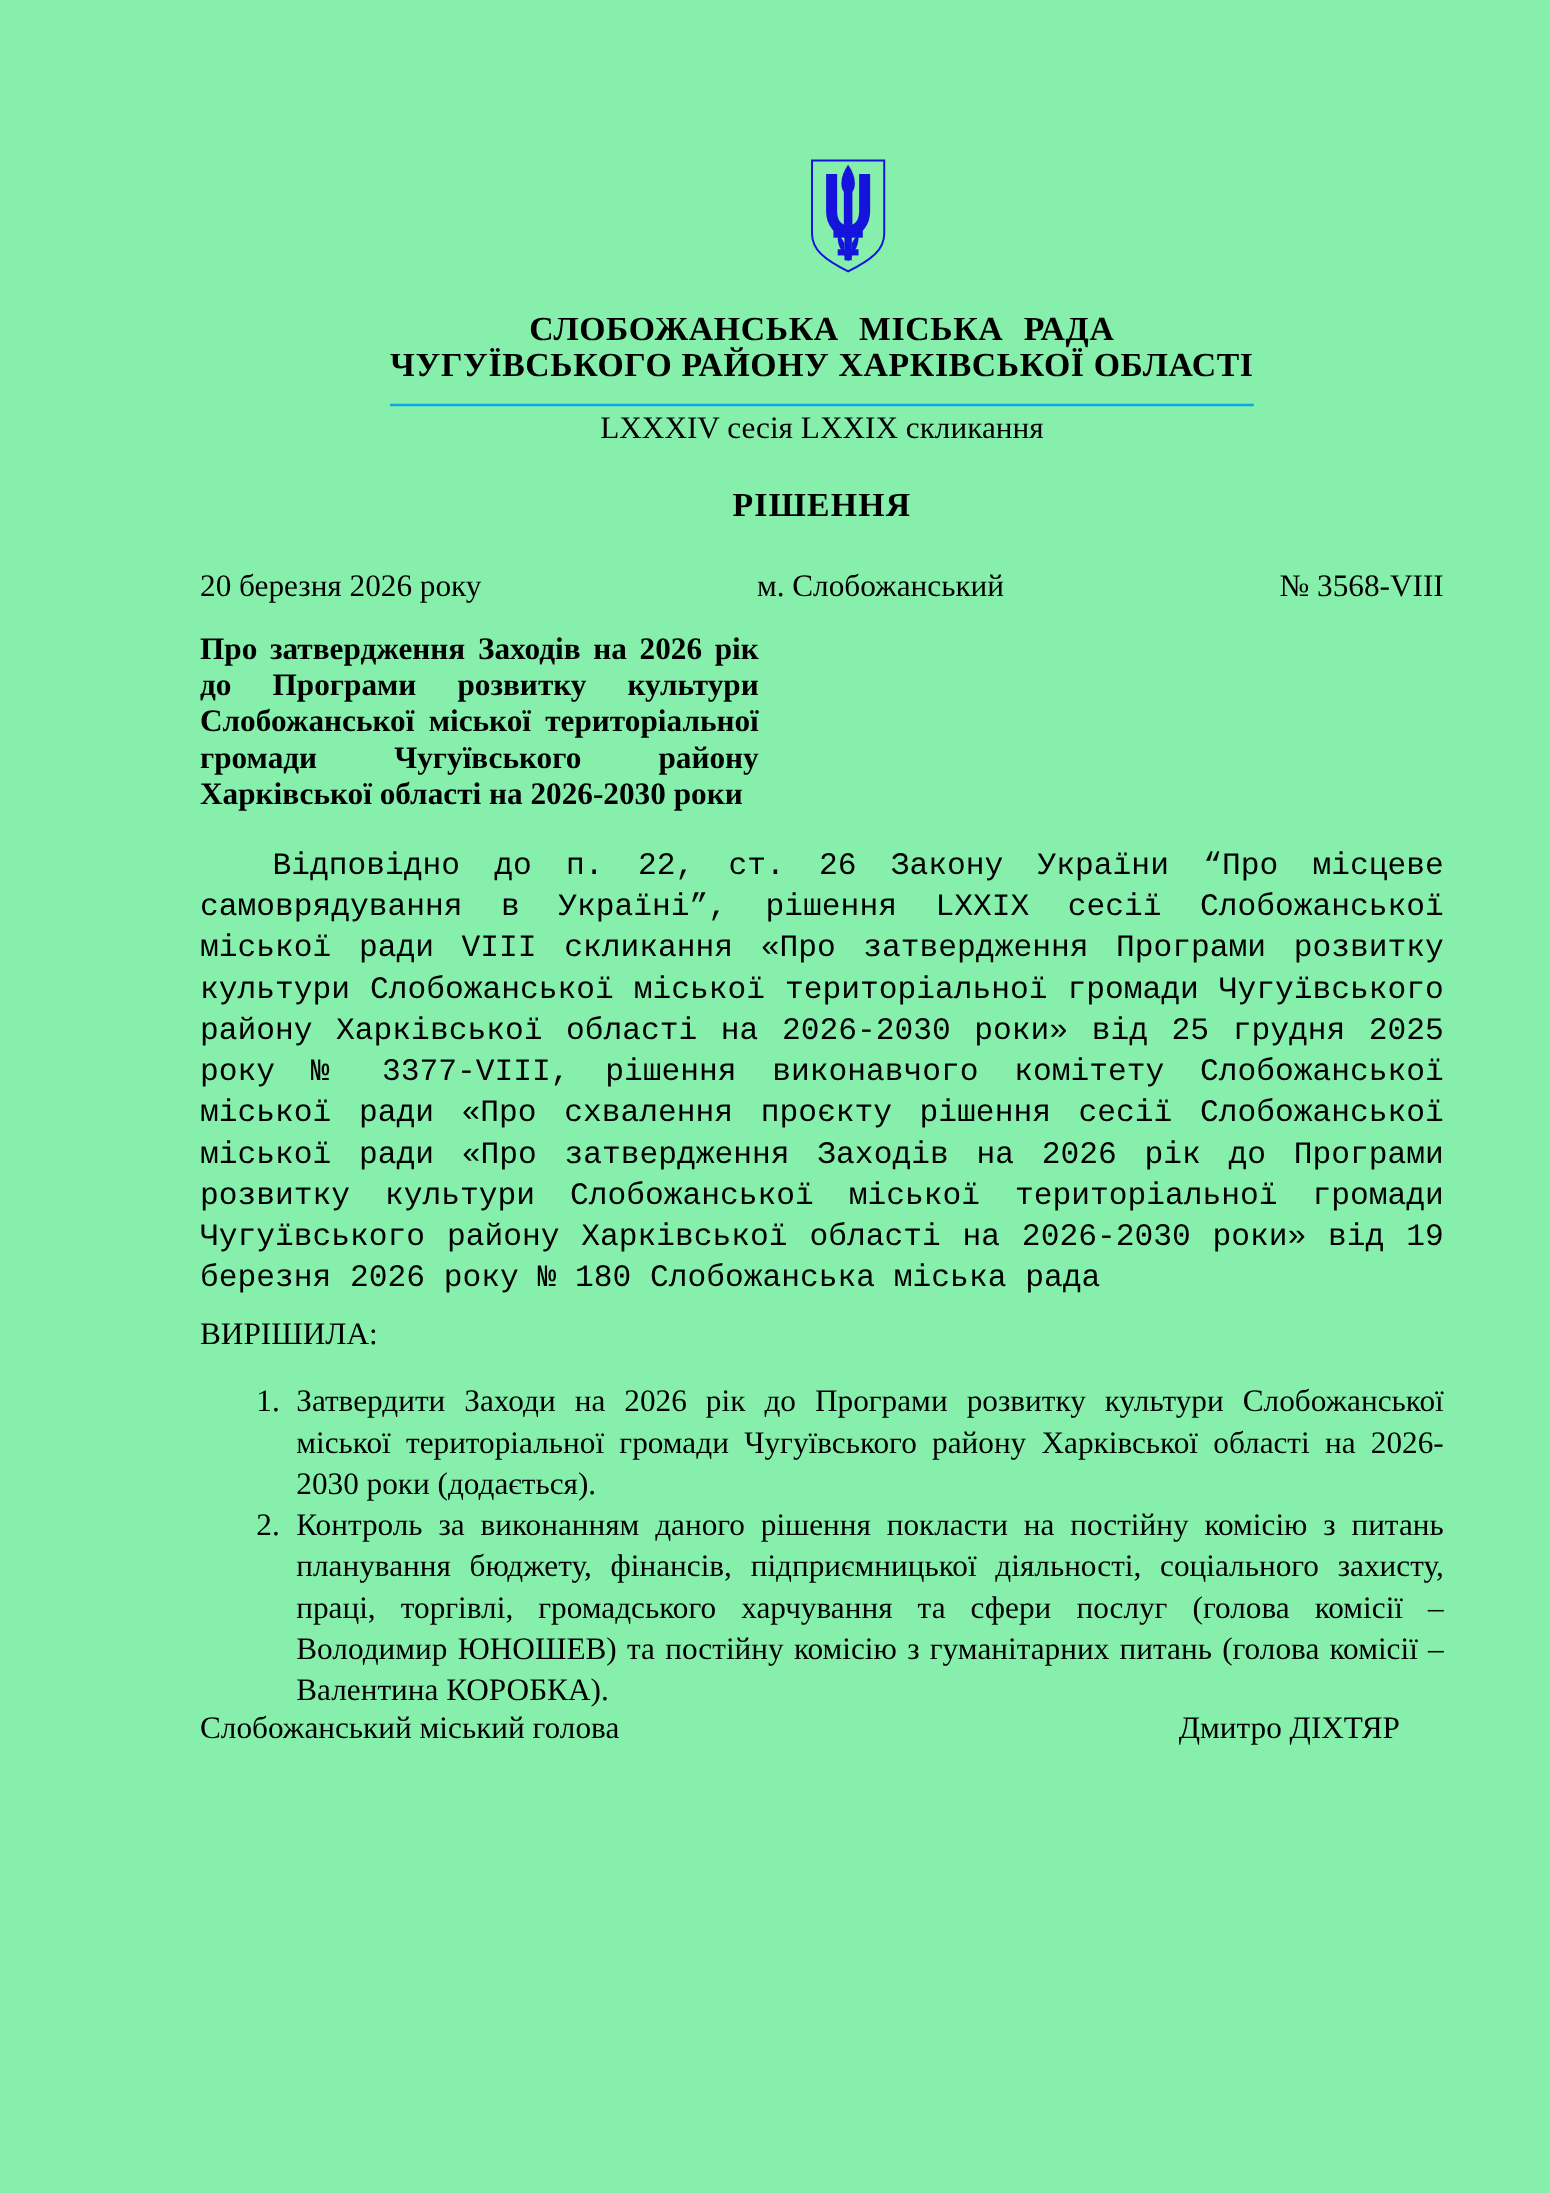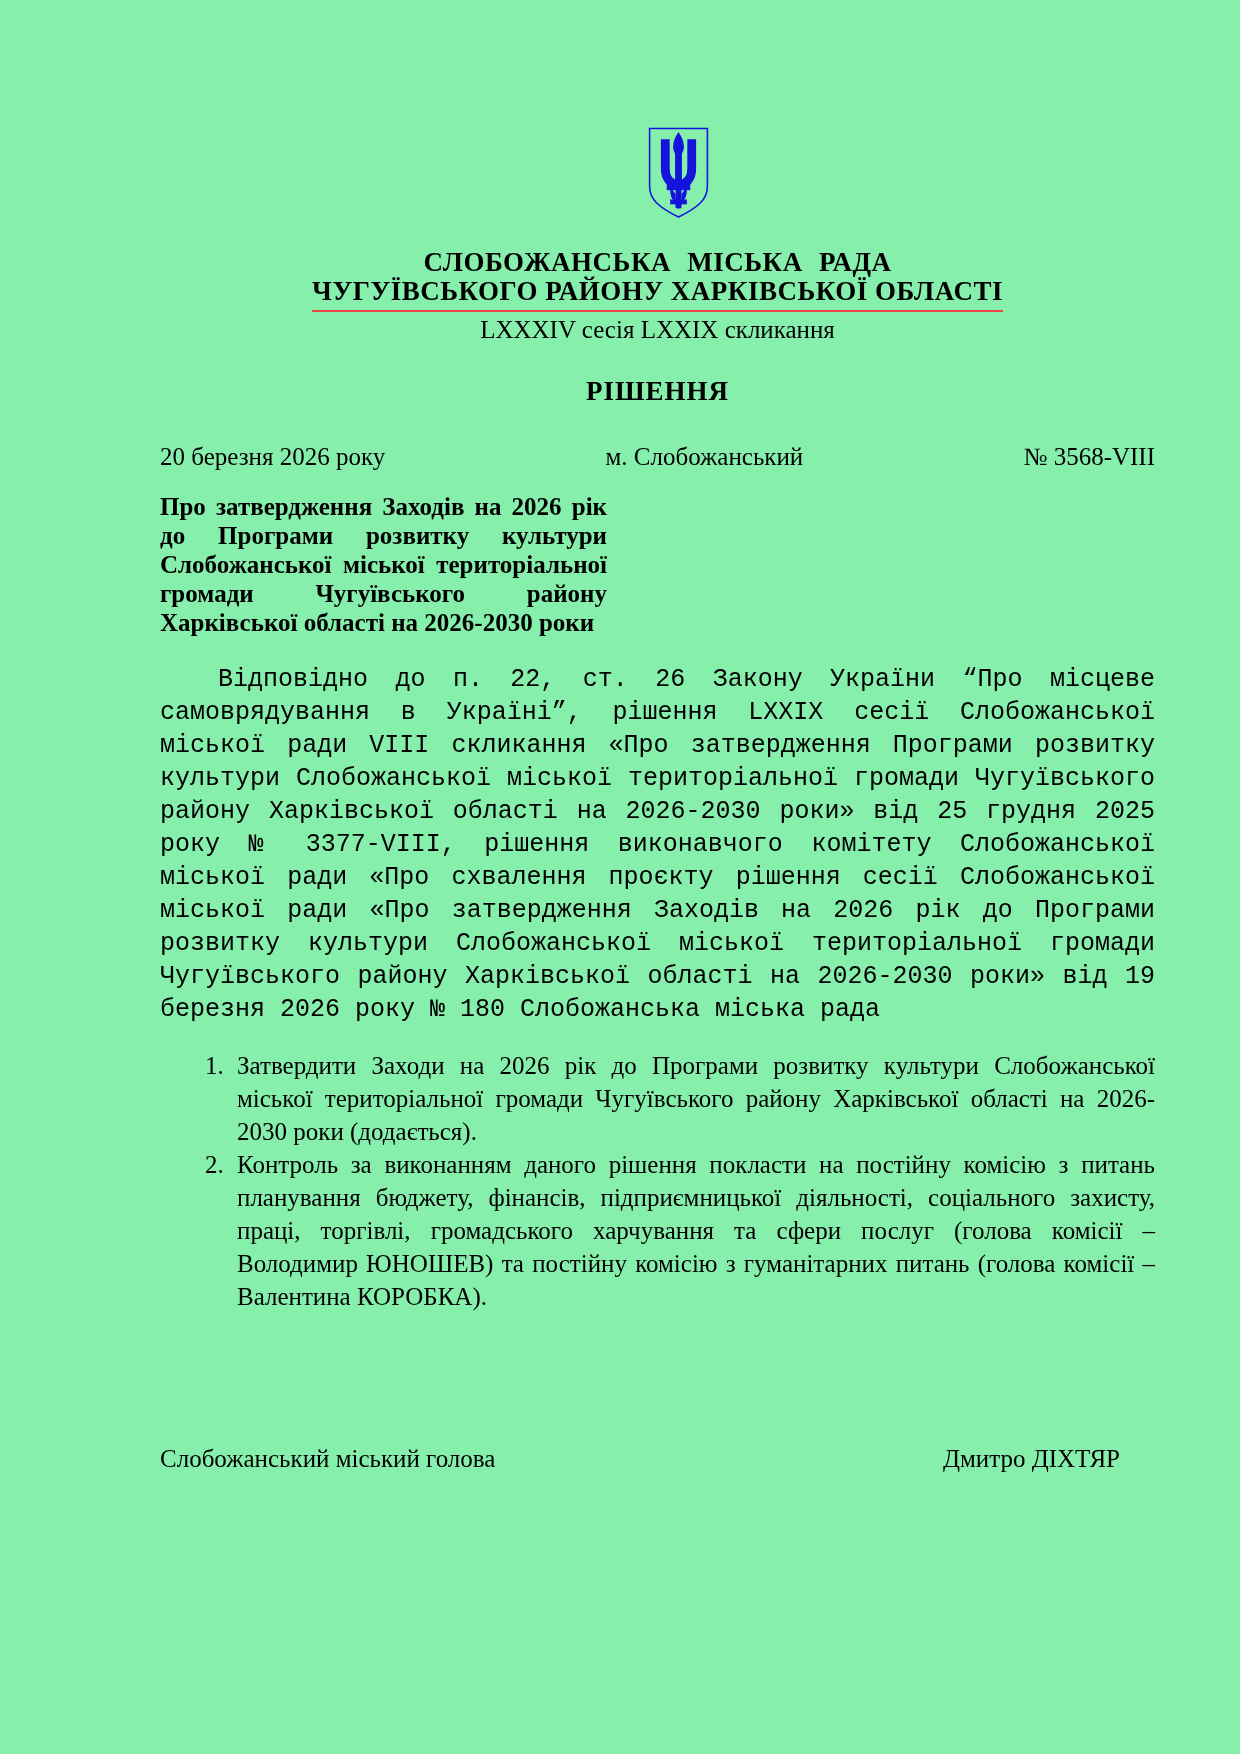--- a/index.html
+++ b/index.html
@@ -21,7 +21,7 @@
   .org-header{text-align:center;margin-top:24px;line-height:29px;}
   .org-line{font-weight:bold;font-size:27px;letter-spacing:.5px;}
   .org-line1{word-spacing:9px;}
-  .org-line2 .u{display:inline-block;border-bottom:2px solid #ef4444;padding-bottom:4px;}
+  .org-line2 .u{display:inline-block;border-bottom:2px solid #0ea5e9;padding-bottom:16px;}
   .org-line3{font-weight:normal;font-size:25px;margin-top:3px;}
   .doc-type{text-align:center;font-weight:bold;font-size:27px;letter-spacing:1px;margin-top:32px;}
   

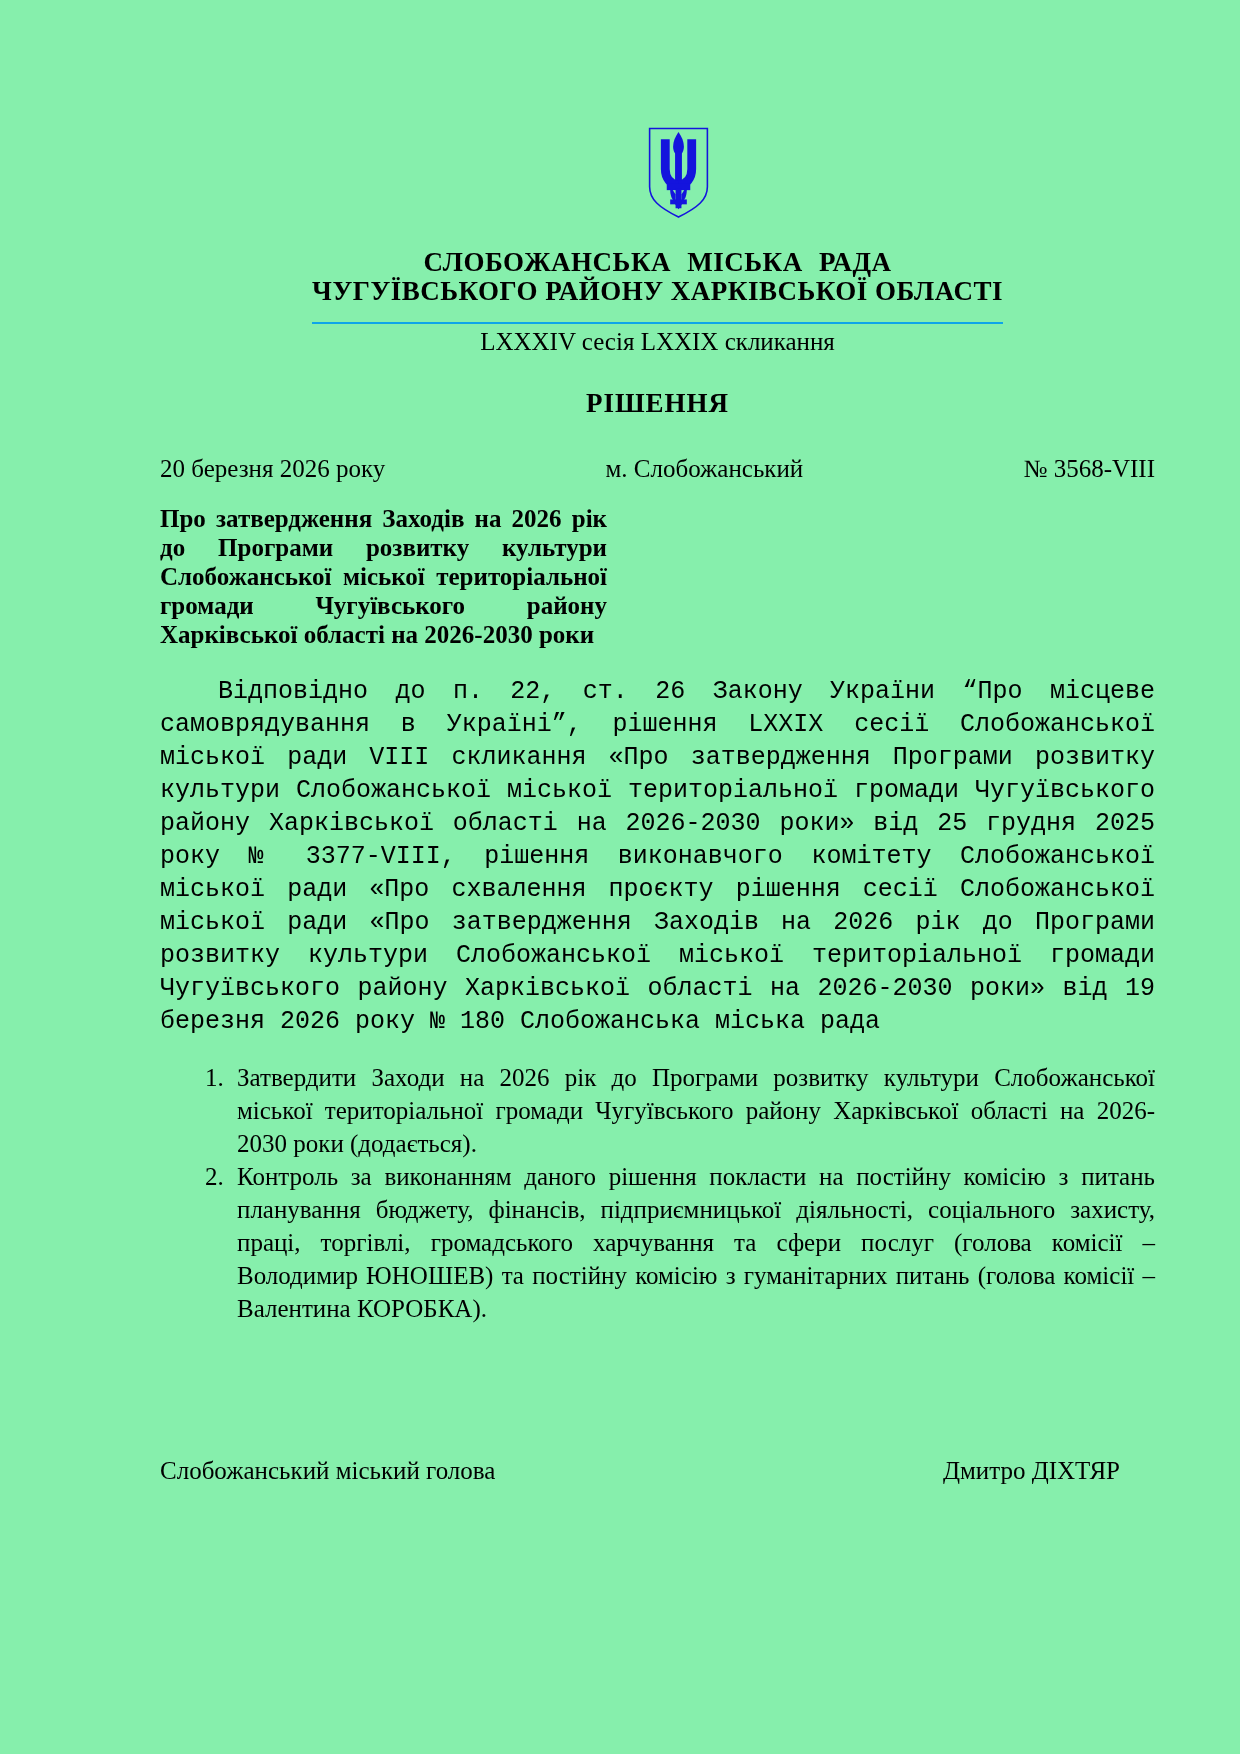--- a/index.html
+++ b/index.html
@@ -104,6 +104,7 @@
 
   <div class="body-par">Відповідно до п. 22, ст. 26 Закону України “Про місцеве самоврядування в Україні”, рішення LXXIX сесії Слобожанської міської ради VIII скликання «Про затвердження Програми розвитку культури Слобожанської міської територіальної громади Чугуївського району Харківської області на 2026-2030 роки» від 25 грудня 2025 року № 3377-VIII, рішення виконавчого комітету Слобожанської міської ради «Про схвалення проєкту рішення сесії Слобожанської міської ради «Про затвердження Заходів на 2026 рік до Програми розвитку культури Слобожанської міської територіальної громади Чугуївського району Харківської області на 2026-2030 роки» від 19 березня 2026 року № 180 Слобожанська міська рада</div>
 
+  <div class="resolved">ВИРІШИЛА:</div>
 
   <div class="items">
     <div class="item">

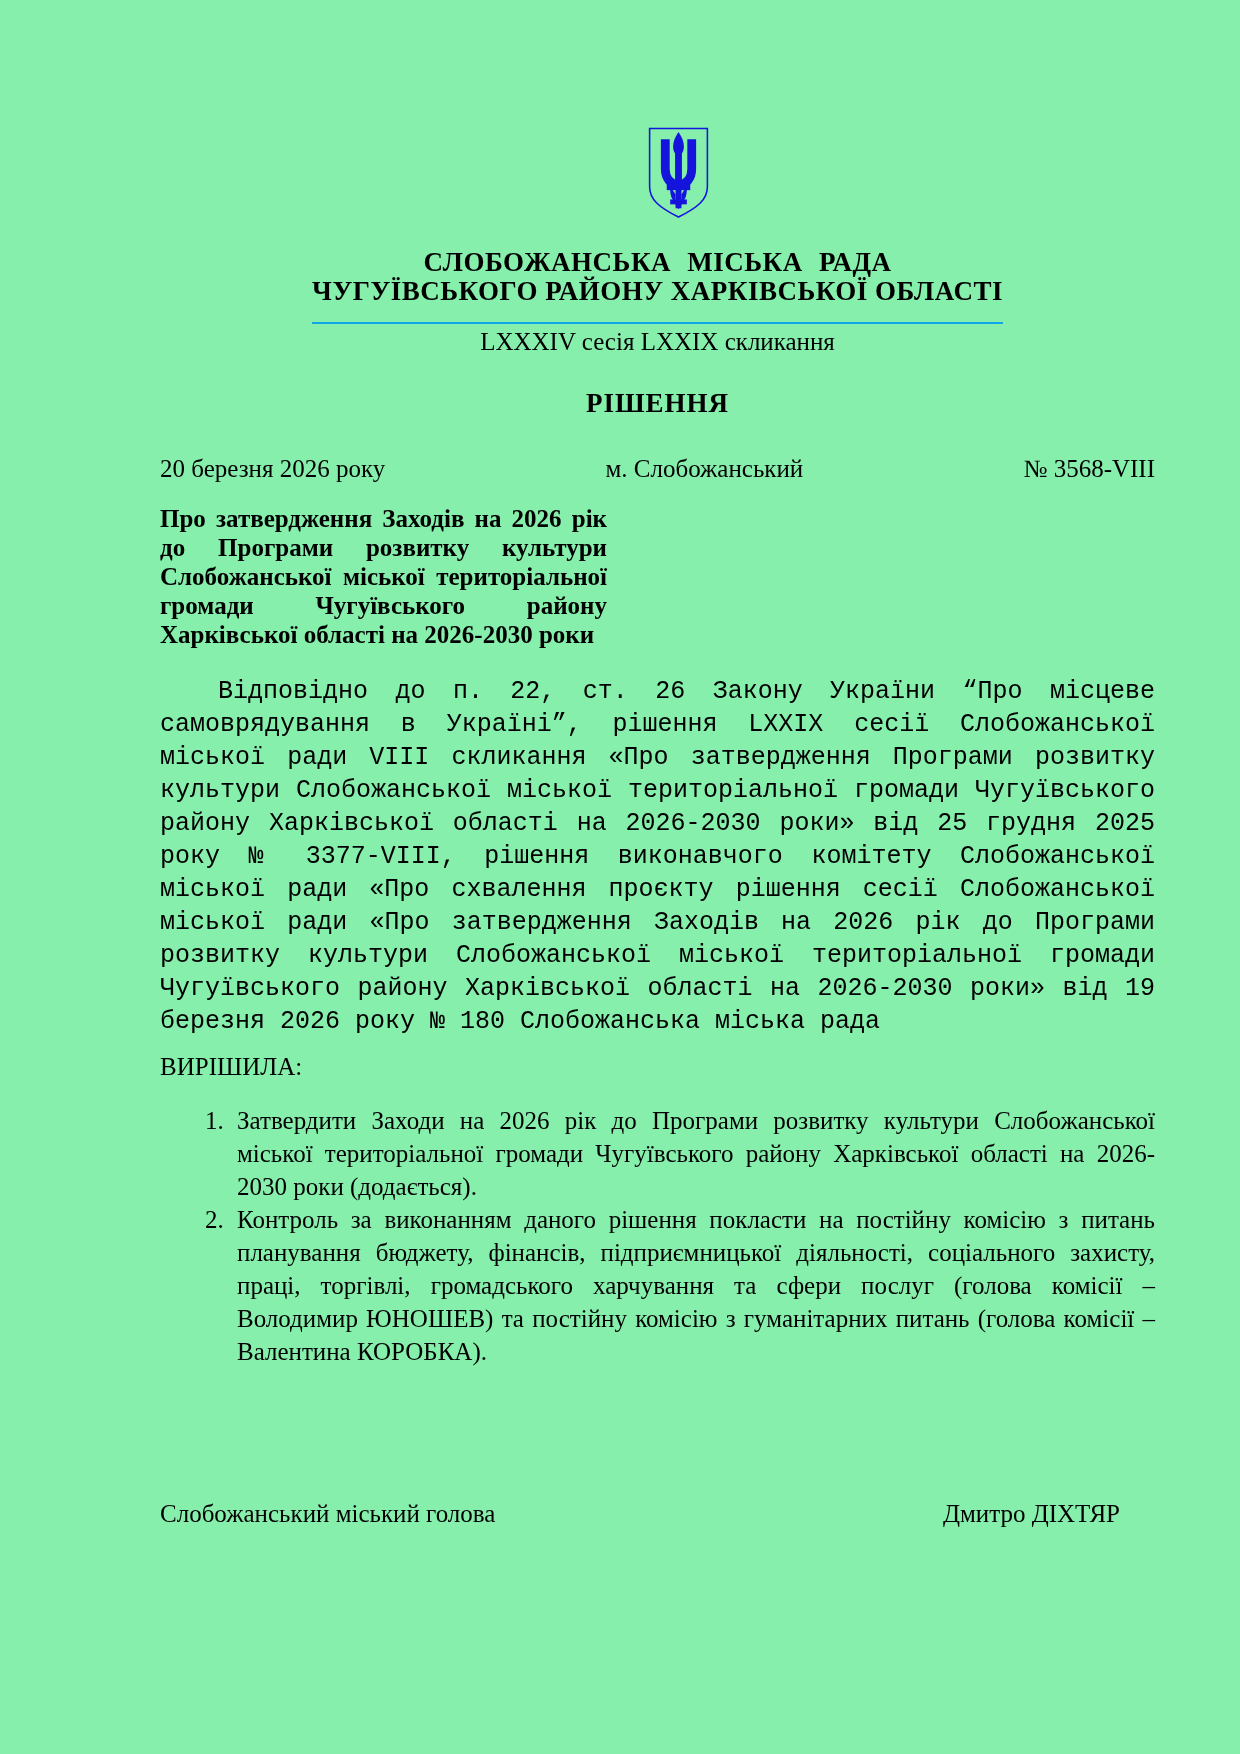--- a/index.html
+++ b/index.html
@@ -53,7 +53,7 @@
   
   .sig-row{
     display:flex;justify-content:space-between;align-items:baseline;
-    font-size:25px;margin-top:132px;
+    font-size:25px;
   }
   .sig-name{margin-right:35px;}
 </style>

